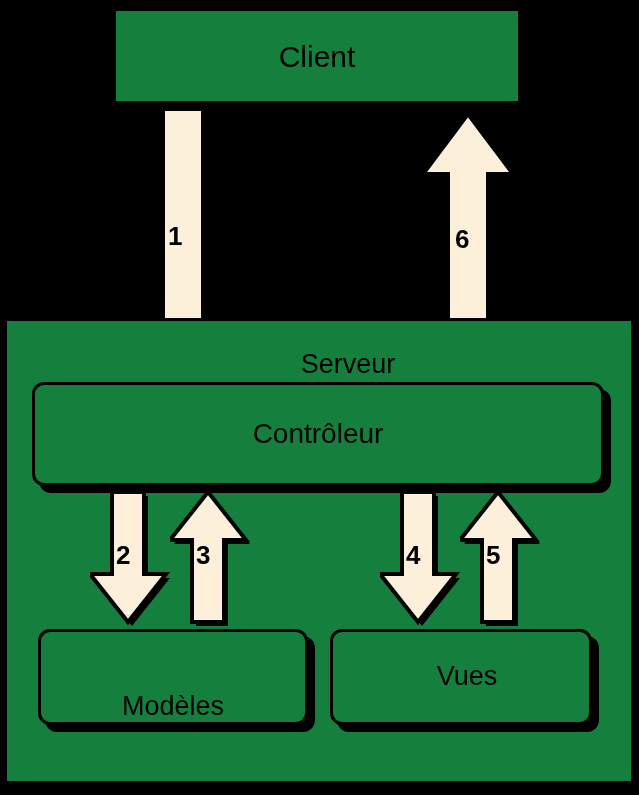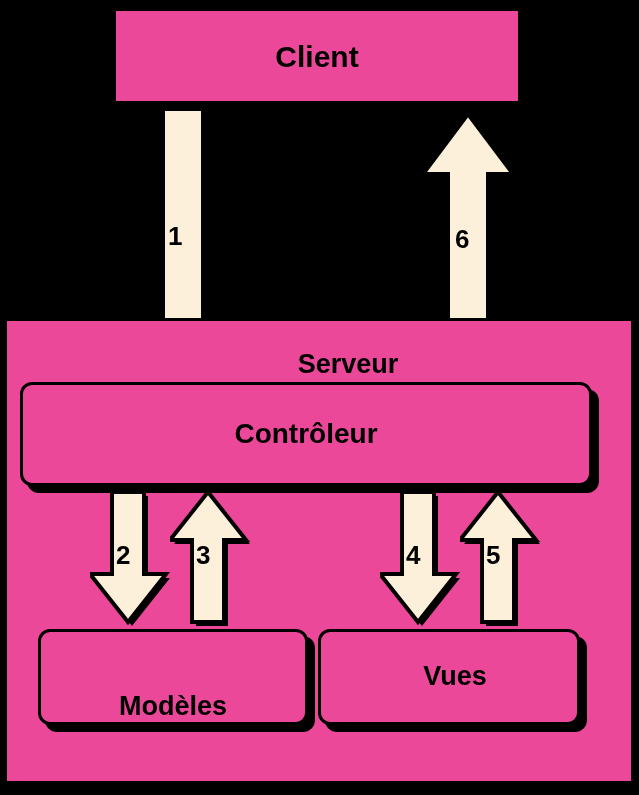--- a/index.html
+++ b/index.html
@@ -24,7 +24,7 @@
   
   .node {
     position: absolute;
-    background: #ec4899;
+    background: #15803d;
     border: 3px solid #000000;
     box-sizing: border-box;
     display: flex;
@@ -32,7 +32,6 @@
     justify-content: center;
     color: #000000;
     box-shadow: 7px 7px 0 0 #000000;
-    font-weight: bold;
   }
   .node-label {
     font-size: 27px;

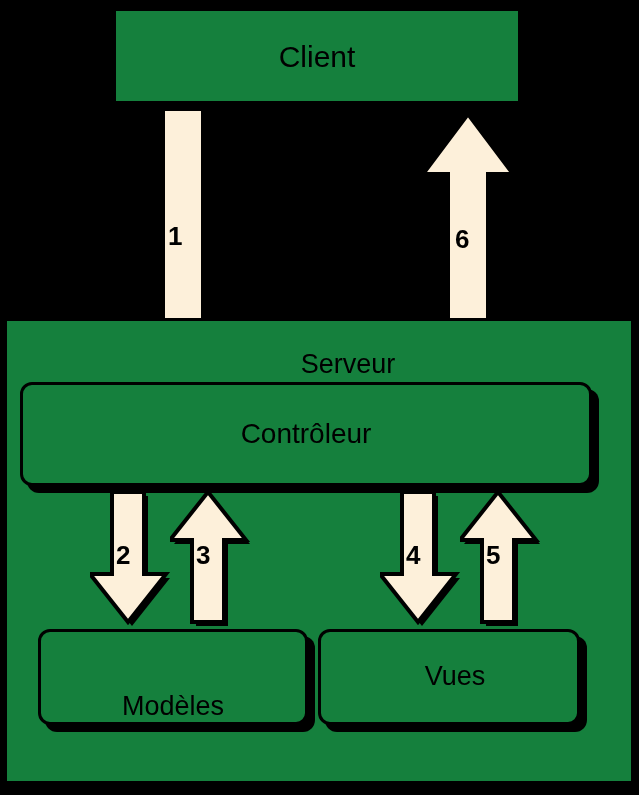--- a/index.html
+++ b/index.html
@@ -73,7 +73,7 @@
 
   
   #controleur {
-    left: 20px;
+    left: 32px;
     top: 382px;
     width: 572px;
     height: 104px;

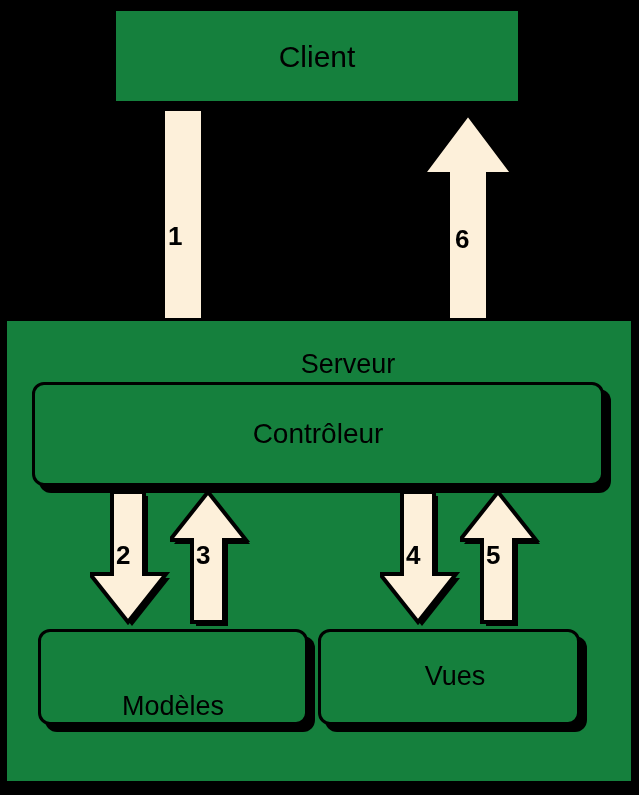--- a/index.html
+++ b/index.html
@@ -92,7 +92,7 @@
   }
   
   #vues {
-    left: 318px;
+    left: 330px;
     top: 629px;
     width: 262px;
     height: 96px;

